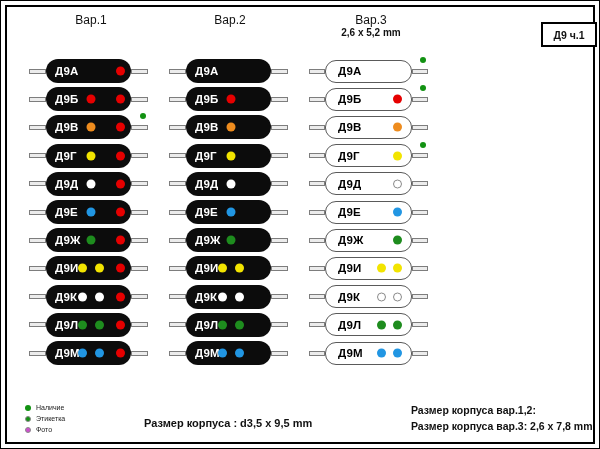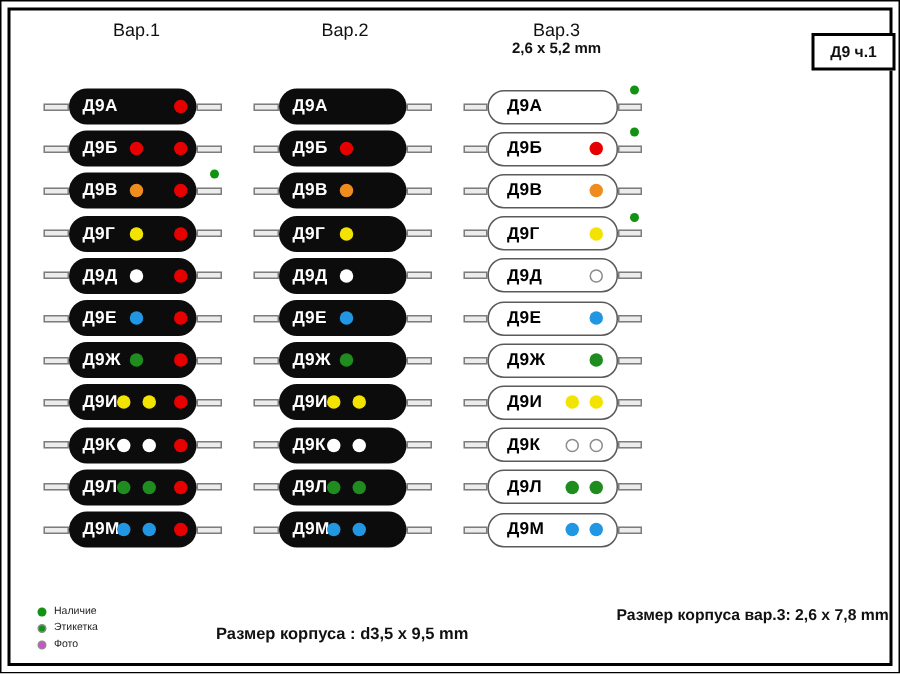--- a/index.html
+++ b/index.html
@@ -421,6 +421,7 @@
 
   <div class="footer-center">Размер корпуса : d3,5 x 9,5 mm</div>
   <div class="footer-right">
+    <div>Размер корпуса вар.1,2:</div>
     <div>Размер корпуса вар.3: 2,6 x 7,8 mm</div>
   </div>
 </div>

